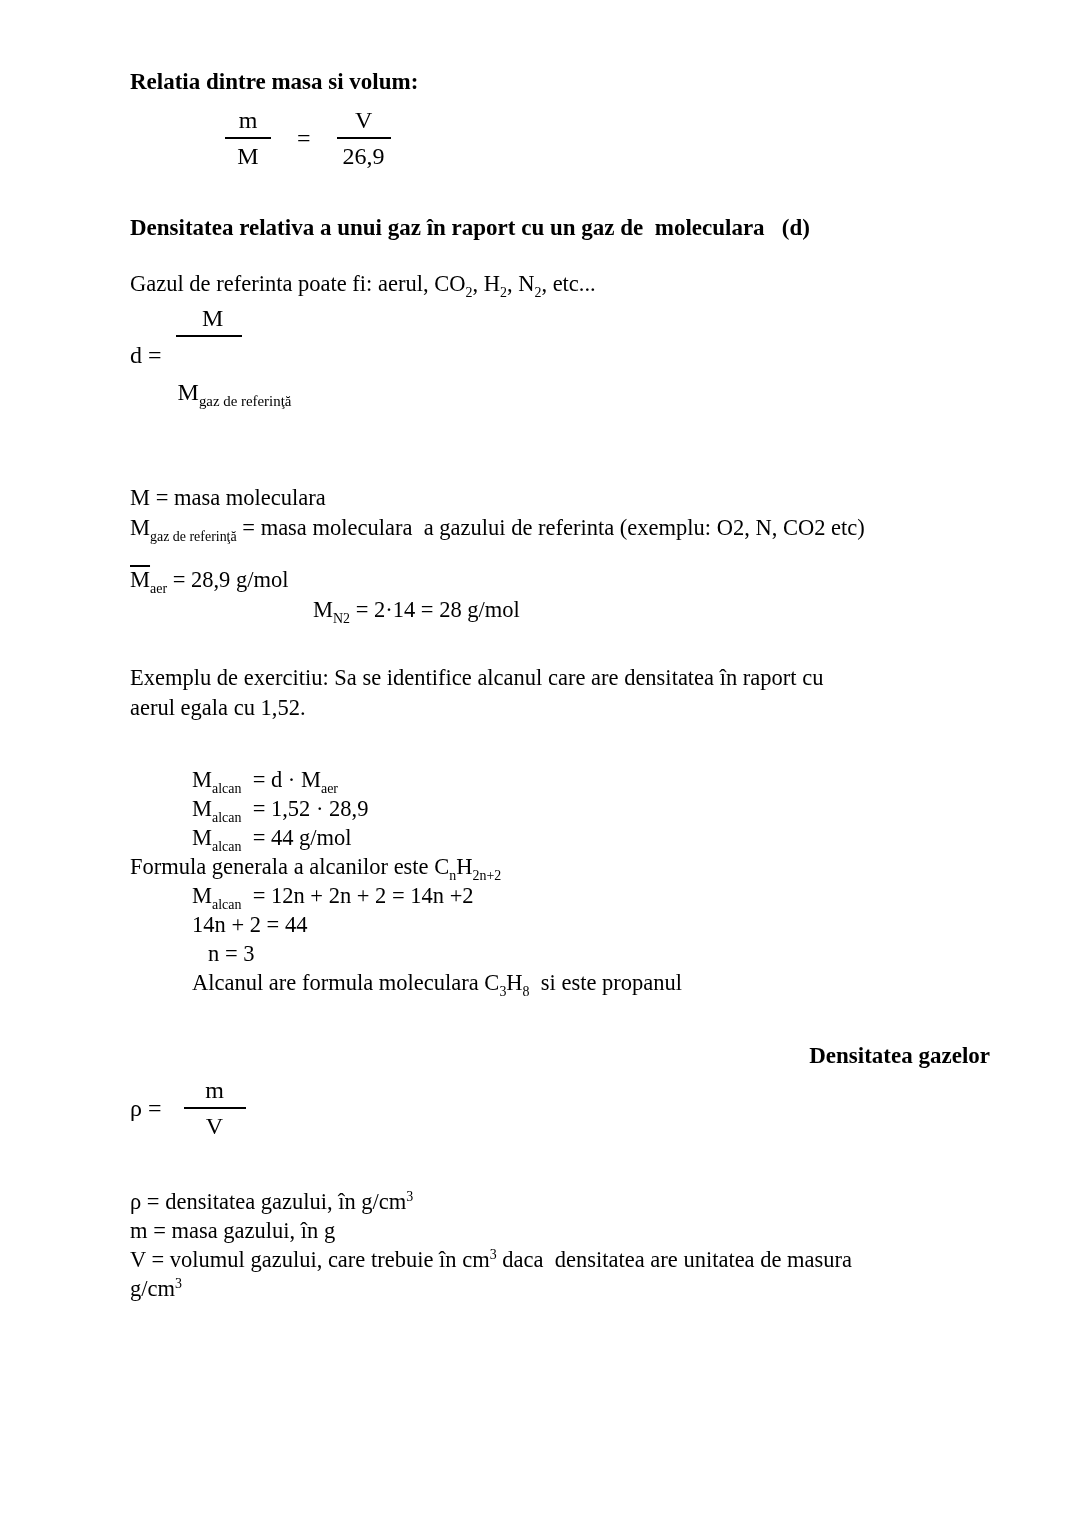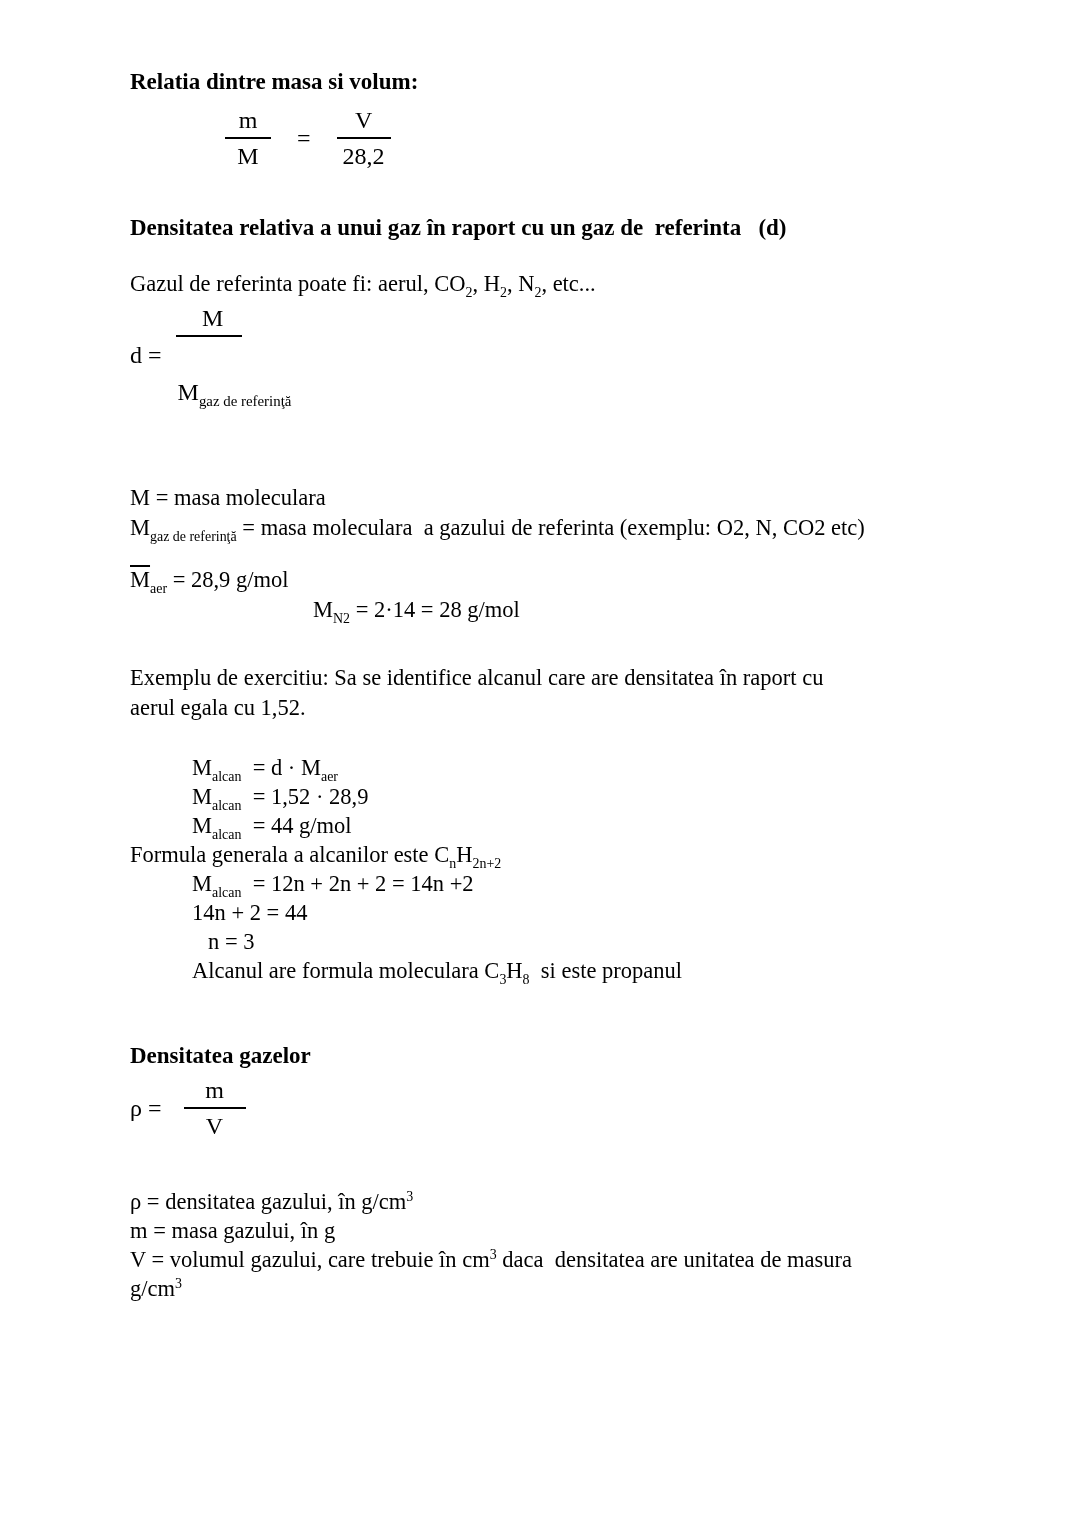--- a/index.html
+++ b/index.html
@@ -70,7 +70,7 @@
     <span class="frac">
       <span class="num">V</span>
       <span class="fbar bar54"></span>
-      <span class="den">28,2</span>
+      <span class="den">26,9</span>
     </span>
   </div>
 

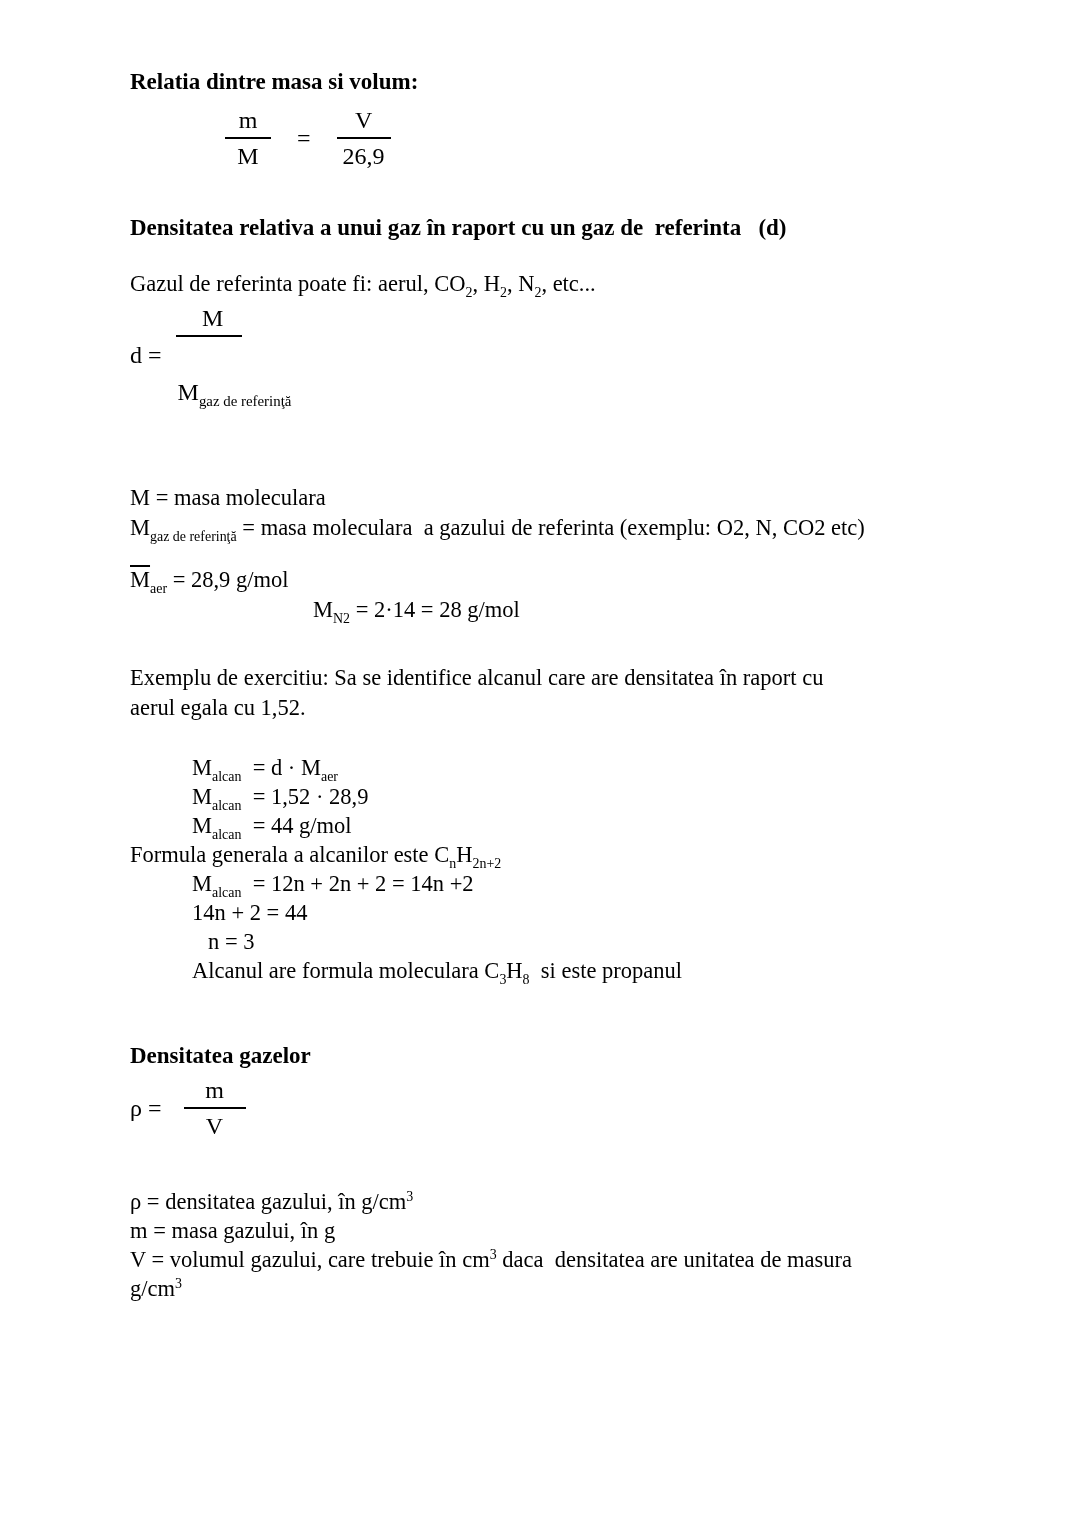--- a/index.html
+++ b/index.html
@@ -74,7 +74,7 @@
     </span>
   </div>
 
-  <div class="h h2-reldens">Densitatea relativa a unui gaz în raport cu un gaz de  referinta   (d)</div>
+  <div class="h h2-reldens">Densitatea relativa a unui gaz în raport cu un gaz de  moleculara   (d)</div>
 
   <div class="t p-gazul"><span>Gazul de referinta poate fi: aerul, CO</span><sub>2</sub><span>, H</span><sub>2</sub><span>, N</span><sub>2</sub><span>, etc...</span></div>
 

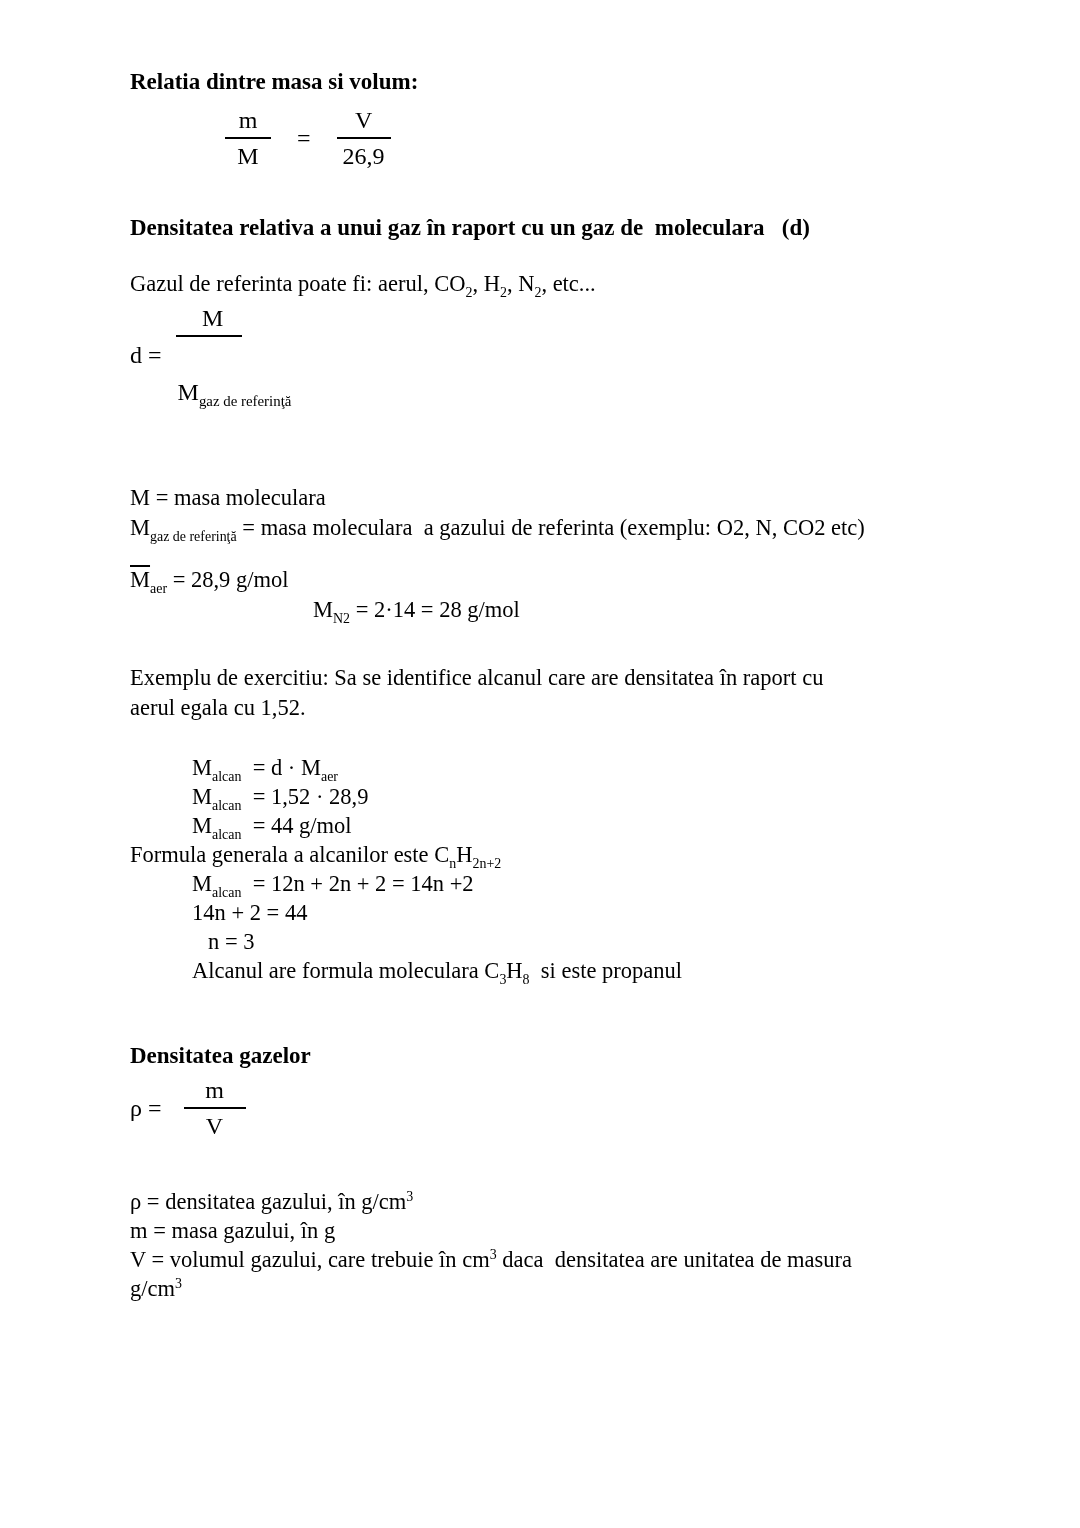--- a/index.html
+++ b/index.html
@@ -42,7 +42,7 @@
   .line-aer { margin-top: 22px; }
   .line-n2 { margin-left: 183px; }
   .p-exemplu { margin-top: 38px; }
-  .steps { margin-top: 30px; }
+  .steps { margin-top: 42px; }
   .t.step { margin-left: 62px; line-height: 29px; }
   .t.step-n { margin-left: 78px; line-height: 29px; }
   .t.flush { margin-left: 0; line-height: 29px; }

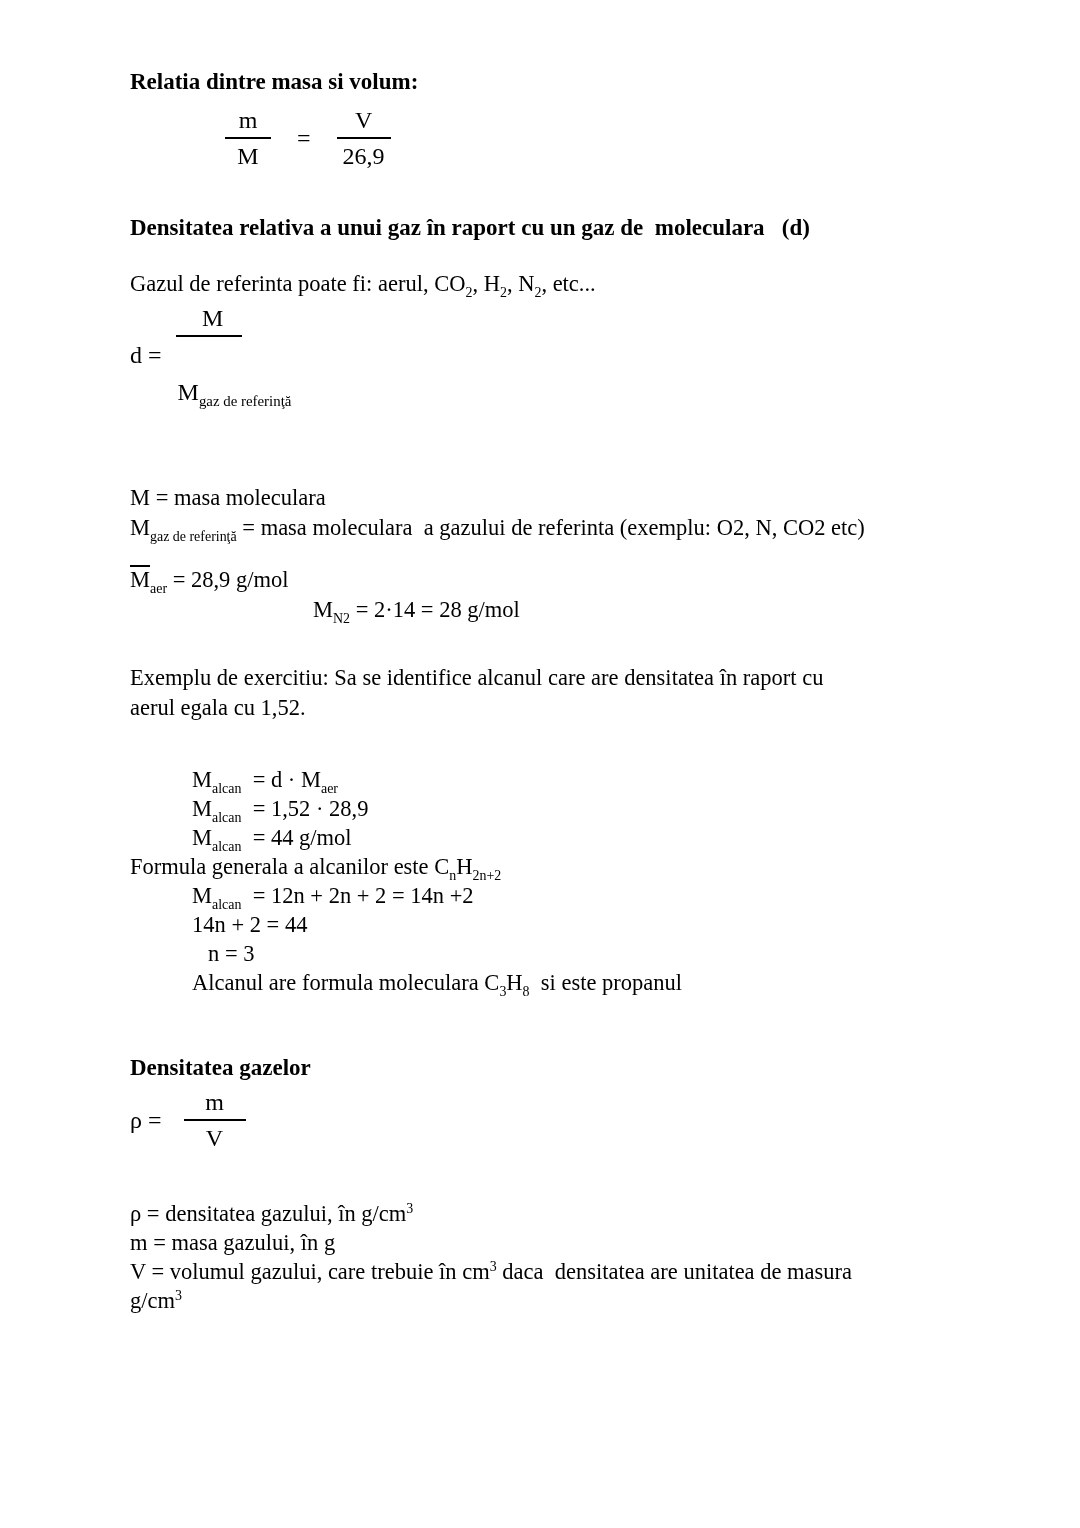--- a/index.html
+++ b/index.html
@@ -46,7 +46,7 @@
   .t.step { margin-left: 62px; line-height: 29px; }
   .t.step-n { margin-left: 78px; line-height: 29px; }
   .t.flush { margin-left: 0; line-height: 29px; }
-  .h2-gazelor { margin-top: 56px; }
+  .h2-gazelor { margin-top: 44px; text-align: right; }
   .formula-rho { margin-top: 2px; }
   .final-defs { margin-top: 44px; }
   .final-defs .t { line-height: 29px; }

